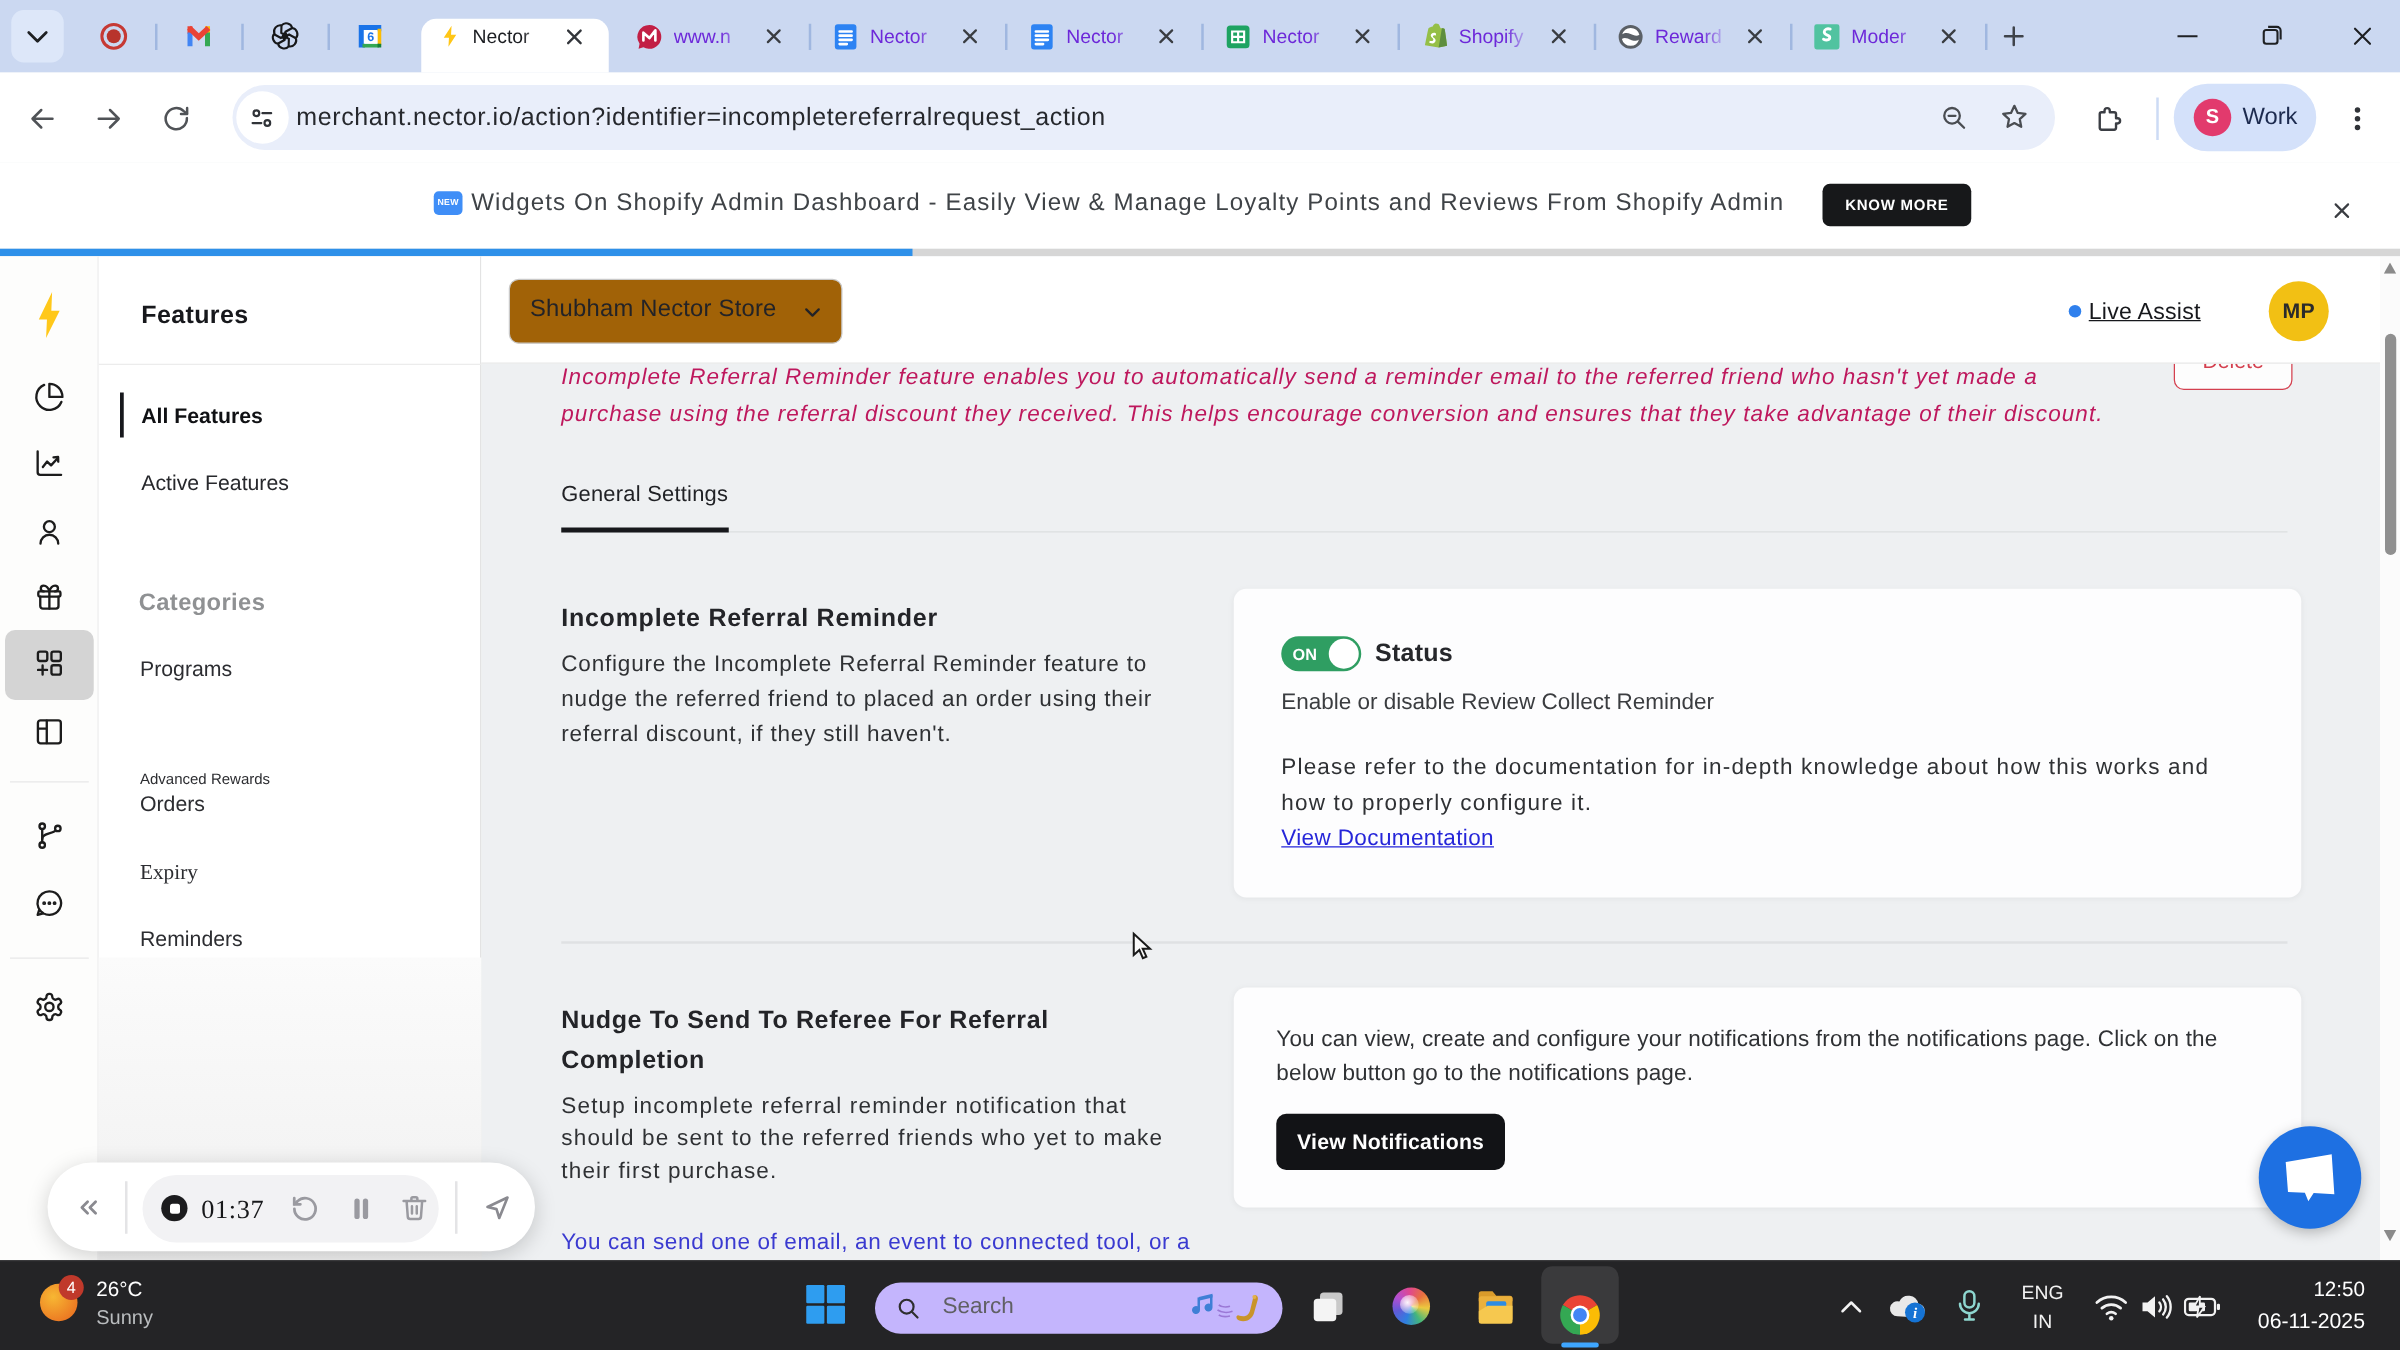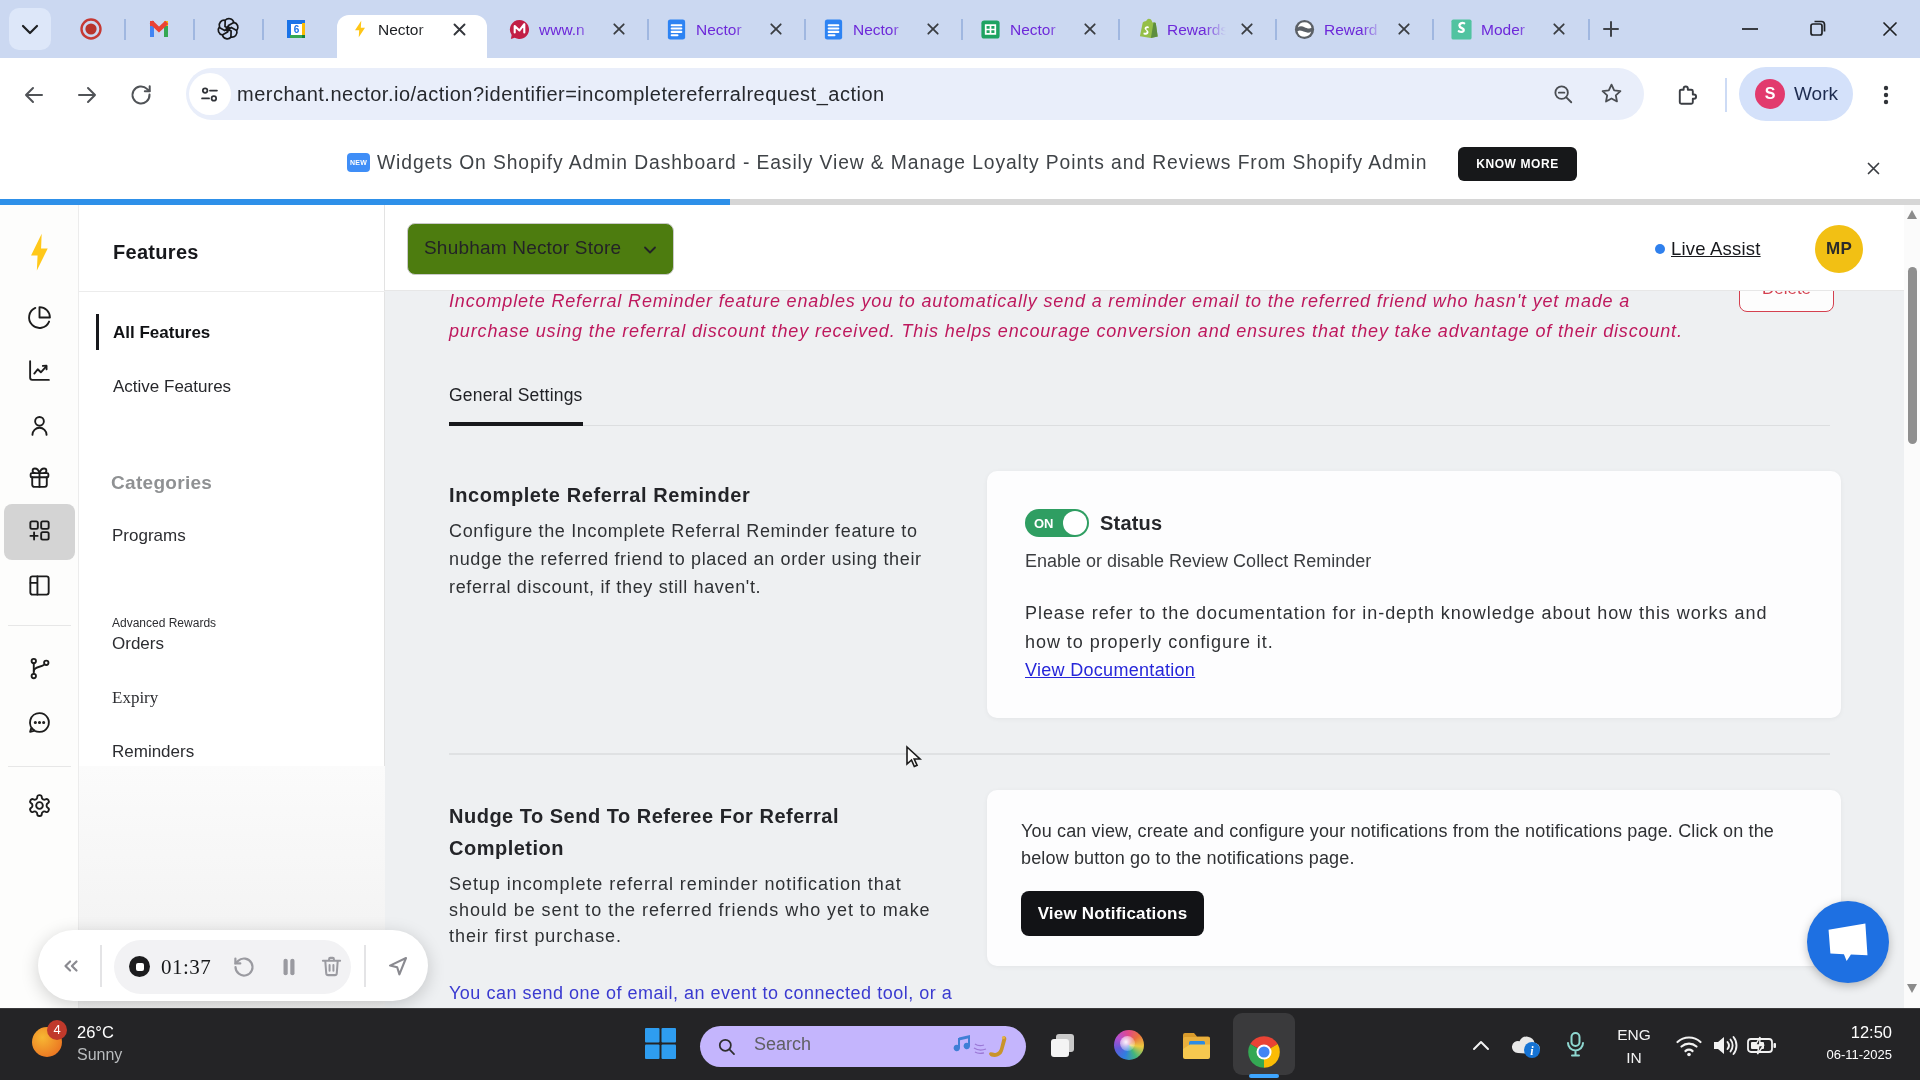--- a/index.html
+++ b/index.html
@@ -103,7 +103,7 @@
         <path fill="#5e8e3e" d="M17.5 5.6 14.9 21l6.8-1.5s-1.8-13.2-2-13.4c-.2-.2-.9-.4-2.2-.5z"></path>
         <path fill="#fff" d="M12.6 9.5s-.6-.3-1.3-.3c-1.8 0-2.7 1.1-2.7 2.3 0 1.4 2.1 1.6 2.1 3 0 1.7-2.1 1.5-2.9 1l-.4 1.4s.9.8 2.5.8c1.4 0 2.6-1 2.6-2.5 0-1.7-2.2-2.1-2.2-3.1 0-.2.1-1 1.3-1 .8 0 1.3.3 1.3.3z"></path>
       </svg>
-  <div class="abs tabtitle" style="left:1167px;top:20px;width:62px;">Rewards</div>
+  <div class="abs tabtitle" style="left:1167px;top:20px;width:62px;">Shopify</div>
   <div class="abs xbtn" style="left:1239px;top:21px;">
         <svg width="16" height="16" viewBox="0 0 17 17" fill="none" stroke="#3a3d42" stroke-width="1.9" stroke-linecap="round">
           <path d="M3.5 3.5l10 10M13.5 3.5l-10 10"></path>

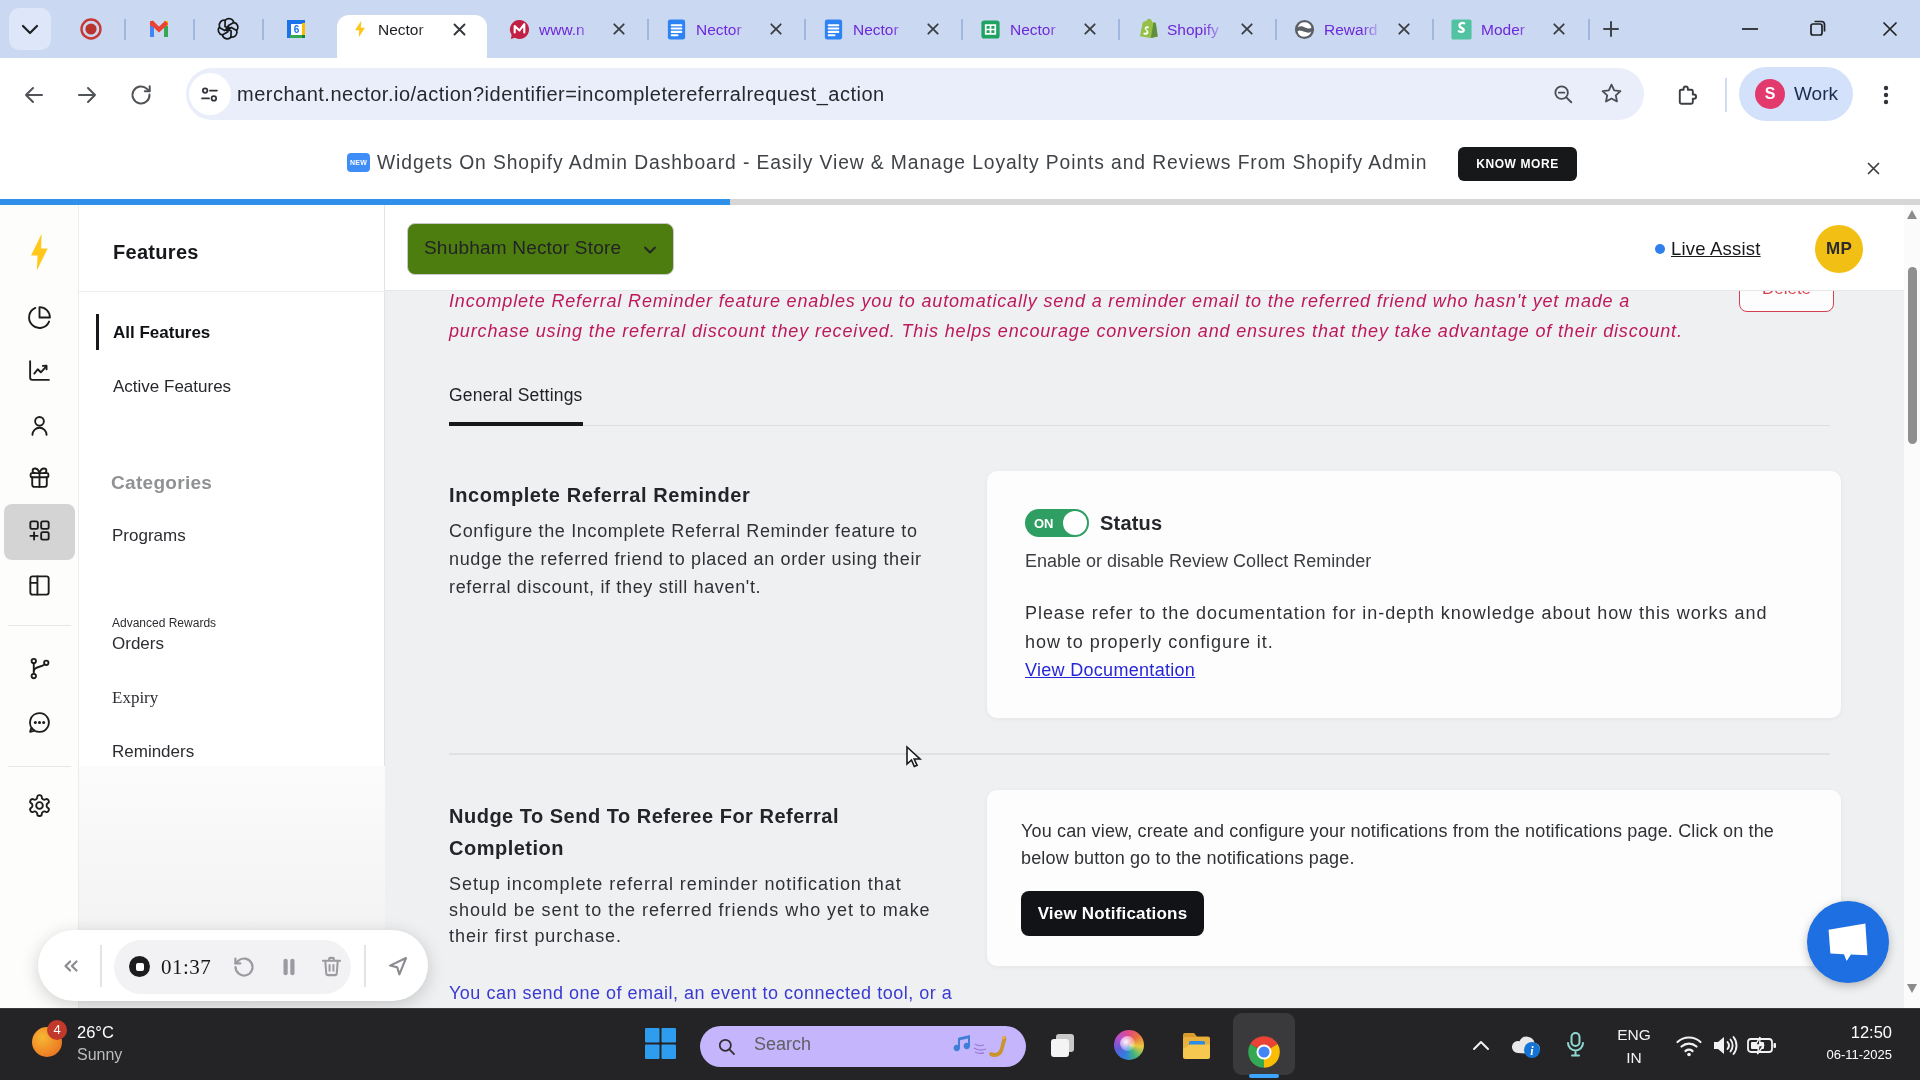--- a/index.html
+++ b/index.html
@@ -283,7 +283,7 @@
     <div class="abs" style="left:1354px;top:62px;width:95px;height:45px;border-radius:8px;border:1.5px solid #d4404f;background:#fdfdfd;color:#d4404f;font-size:17px;text-align:center;line-height:41px;">Delete</div>
 
     <div class="abs" style="left:0;top:0;width:1519px;height:86px;background:#fff;border-bottom:1px solid #e7e7e7;">
-      <div class="abs" style="left:22px;top:18px;width:267px;height:52px;border:1.5px solid #c9c9c9;border-radius:8px;background:#4d7c0f;">
+      <div class="abs" style="left:22px;top:18px;width:267px;height:52px;border:1.5px solid #c9c9c9;border-radius:8px;background:#a16207;">
         <div class="abs" style="left:16px;top:13px;font-size:19px;color:#232327;letter-spacing:.2px;">Shubham Nector Store</div>
         <svg class="abs" style="left:233px;top:17px" width="18" height="18" viewBox="0 0 18 18" fill="none" stroke="#232327" stroke-width="1.8" stroke-linecap="round" stroke-linejoin="round">
               <path d="m4 6.5 5 5 5-5"></path>

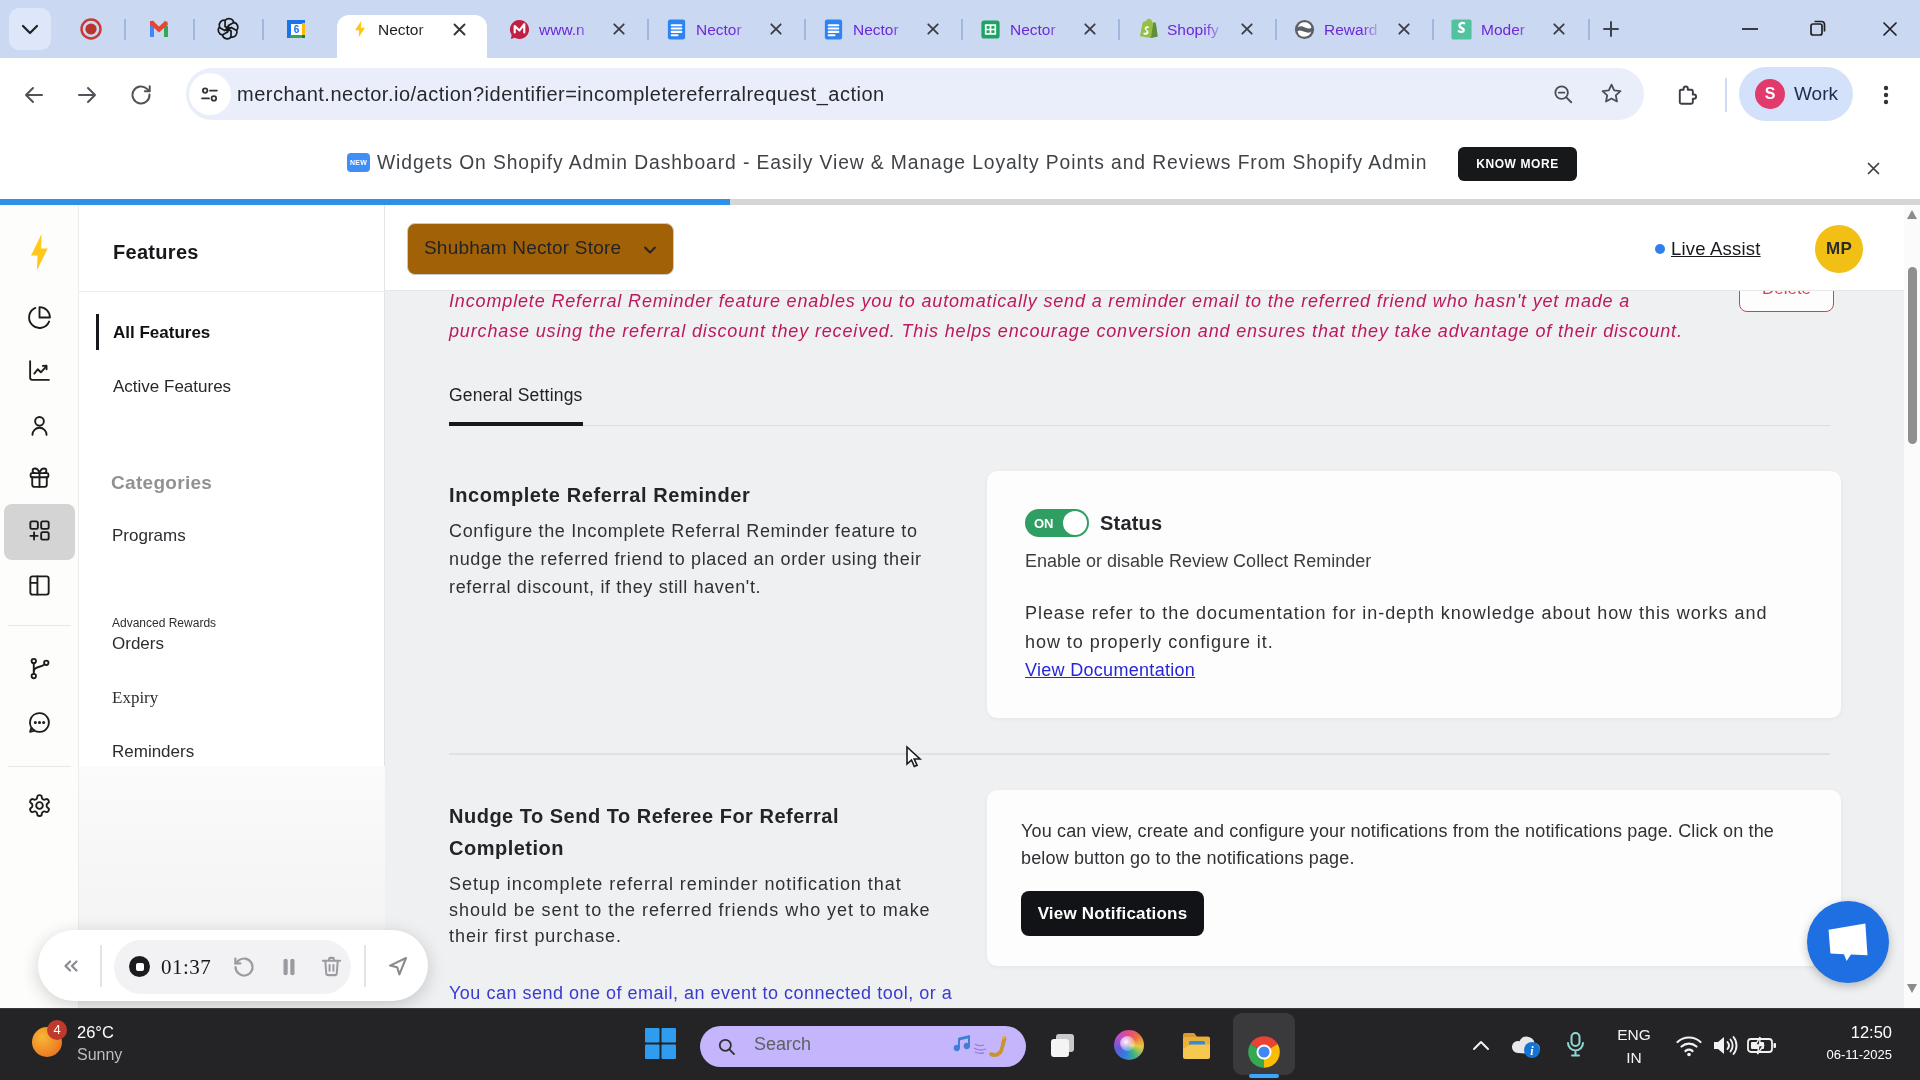--- a/index.html
+++ b/index.html
@@ -468,7 +468,7 @@
         <path fill="#242426" stroke="#f2f2f2" stroke-width="1.4" d="m13 1-4.5 8h3.5L10.5 18l6-8.5h-3.8z"></path>
       </svg>
   <div class="abs" style="left:1830px;top:14px;width:62px;font-size:16.5px;color:#fff;text-align:right;">12:50</div>
-  <div class="abs" style="left:1790px;top:38px;width:102px;font-size:13px;color:#fff;text-align:right;">06-11-2025</div>
+  <div class="abs" style="left:1790px;top:38px;width:102px;font-size:17px;color:#fff;text-align:right;">06-11-2025</div>
 </div>
 </div>
 

